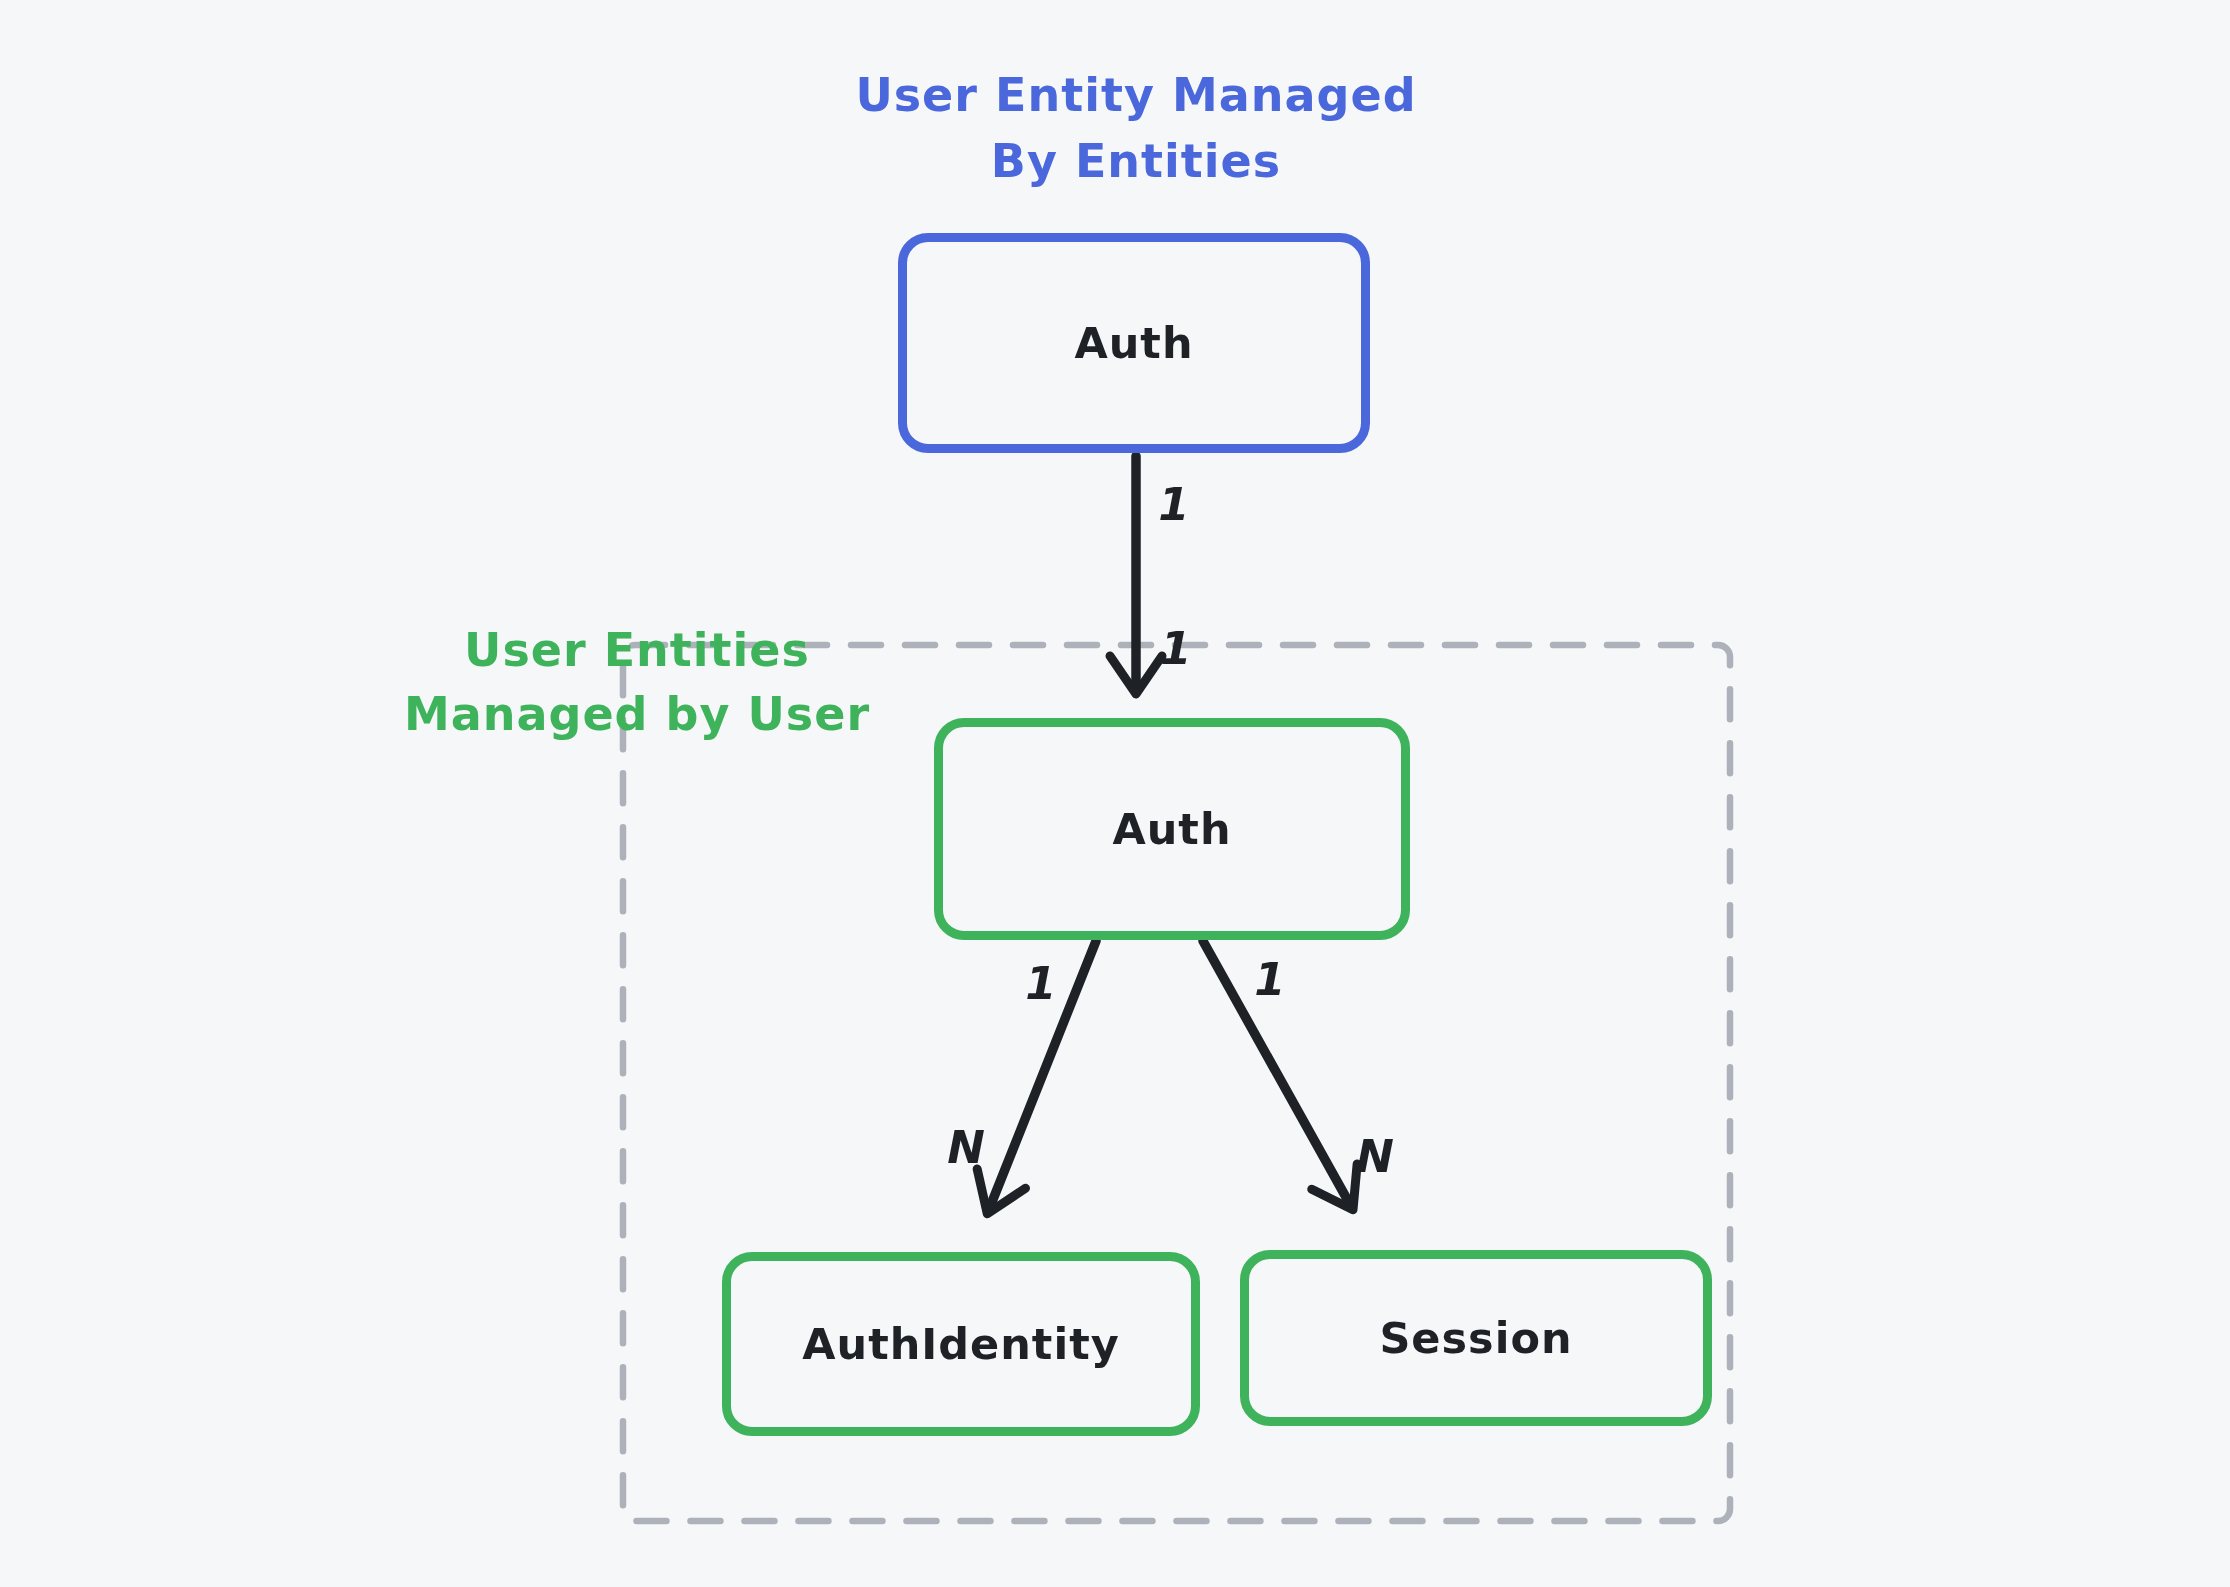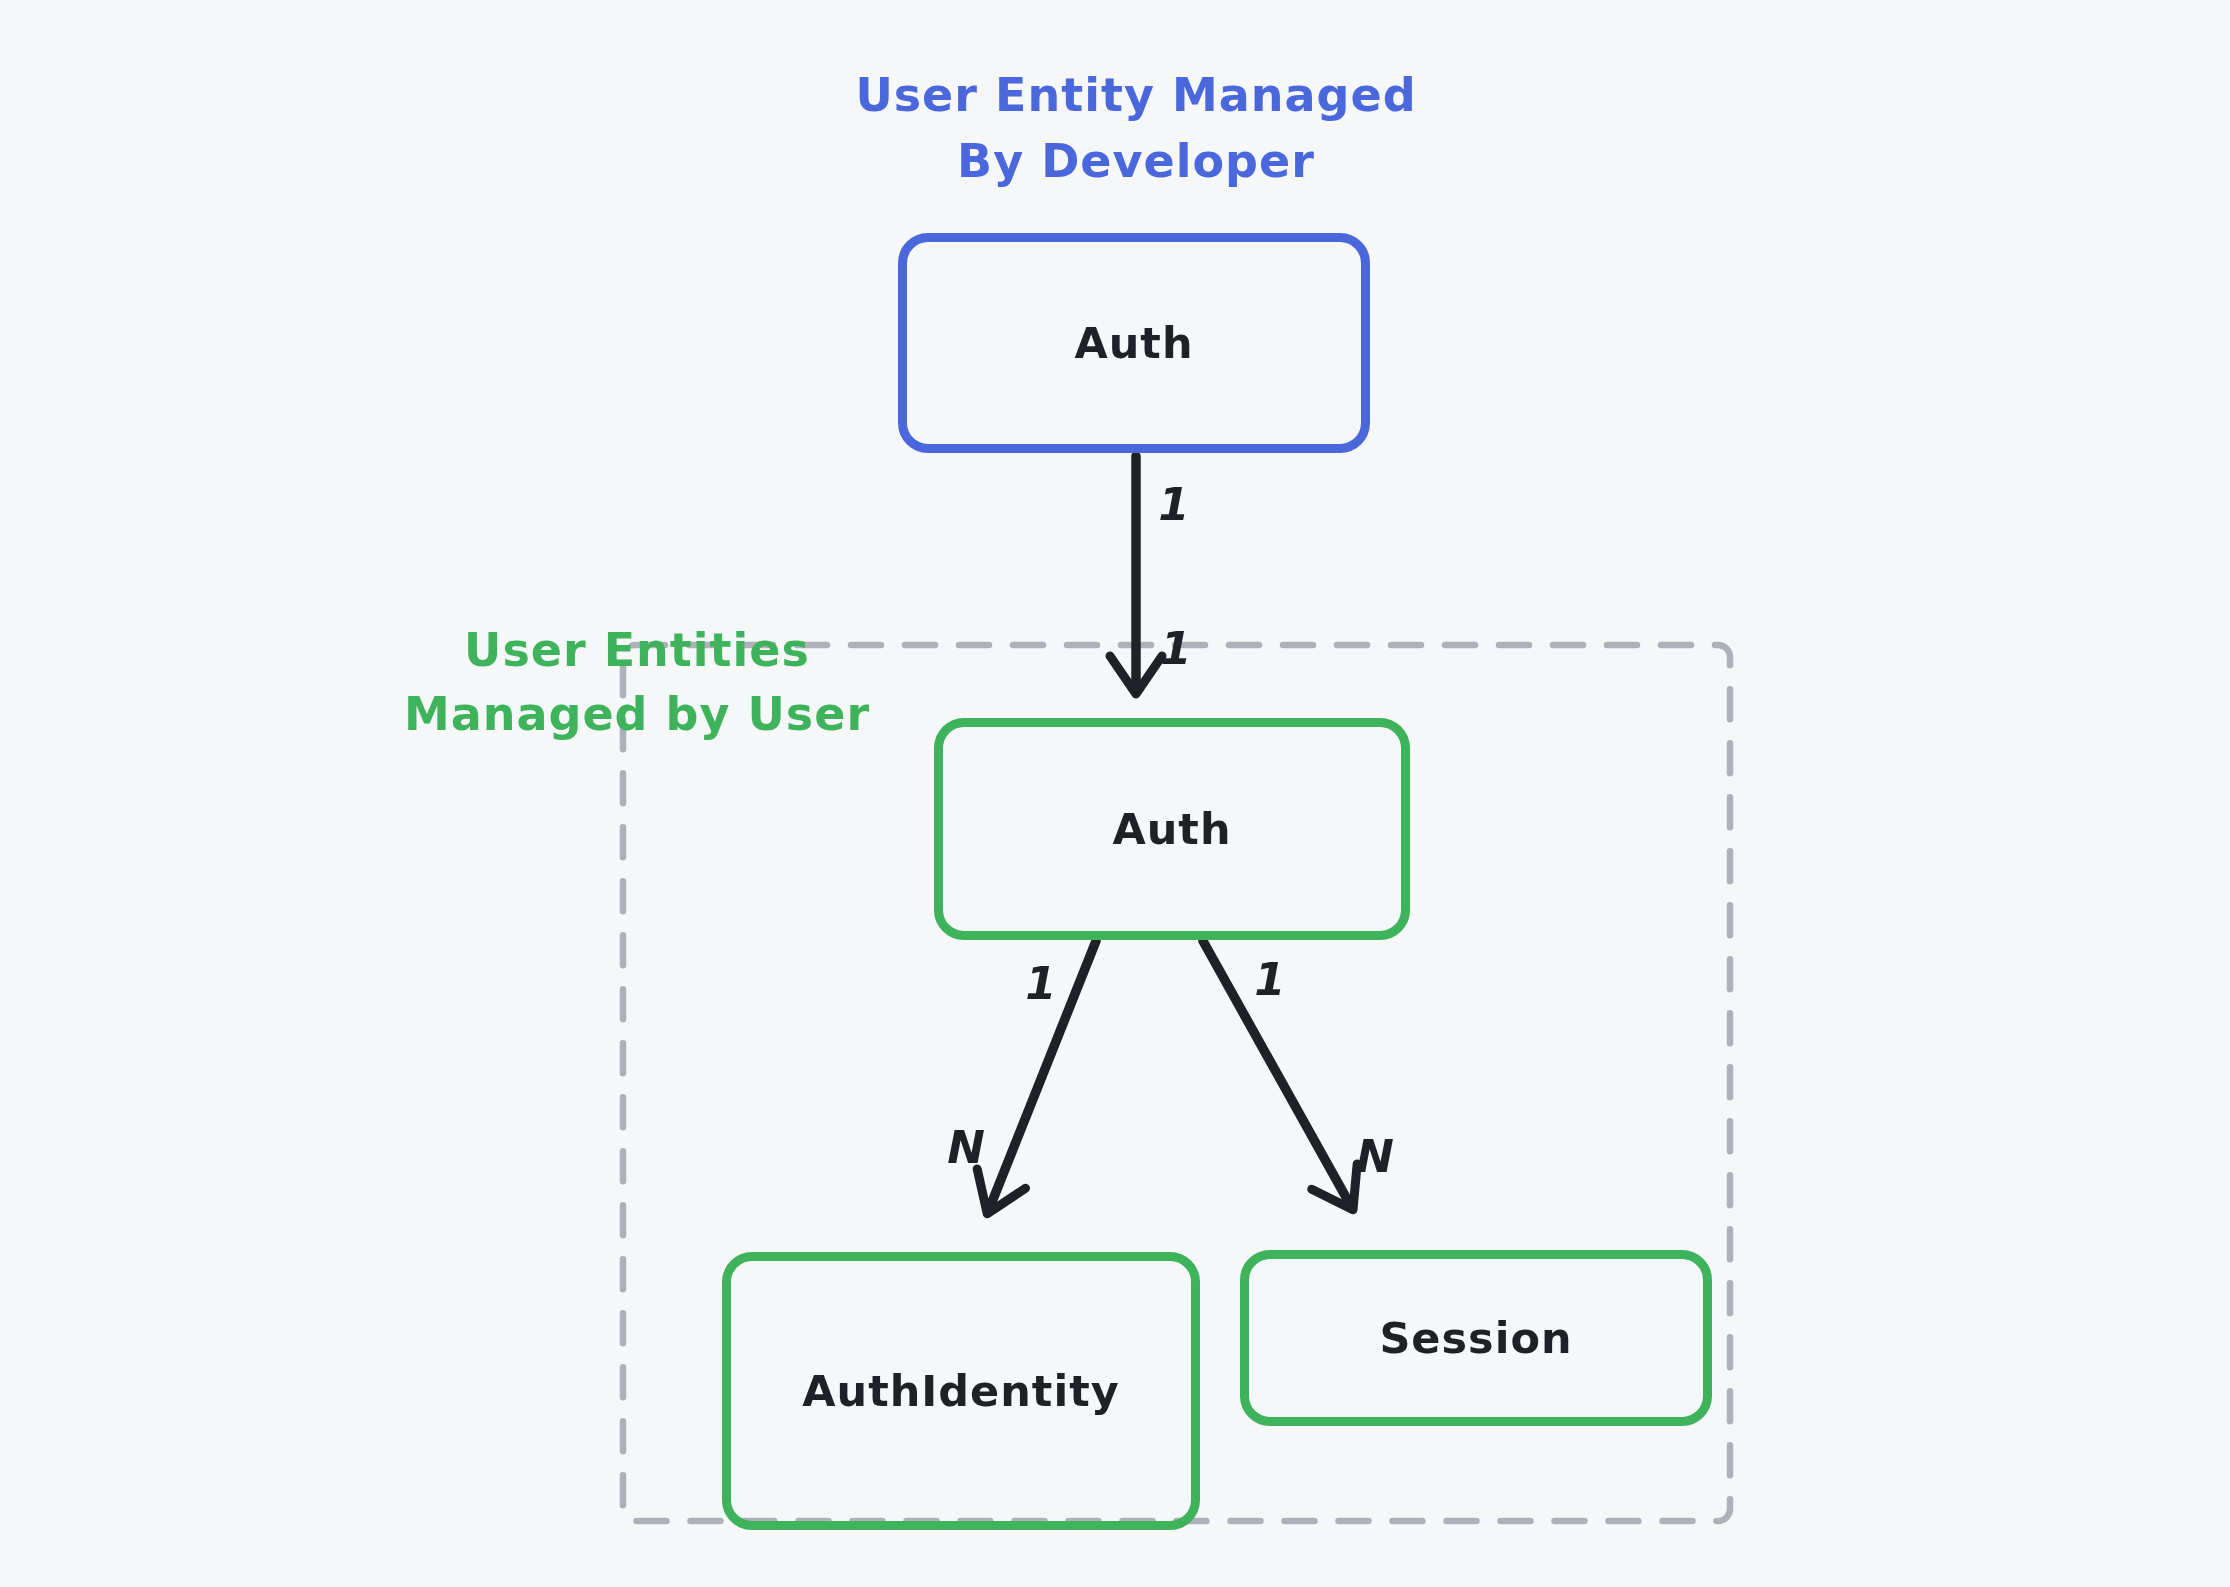--- a/index.html
+++ b/index.html
@@ -92,7 +92,7 @@
 
   <div class="annotation blue title-block">
     <div>User Entity Managed</div>
-    <div>By Developer</div>
+    <div>By Entities</div>
   </div>
 
   <div class="annotation green group-label-block">

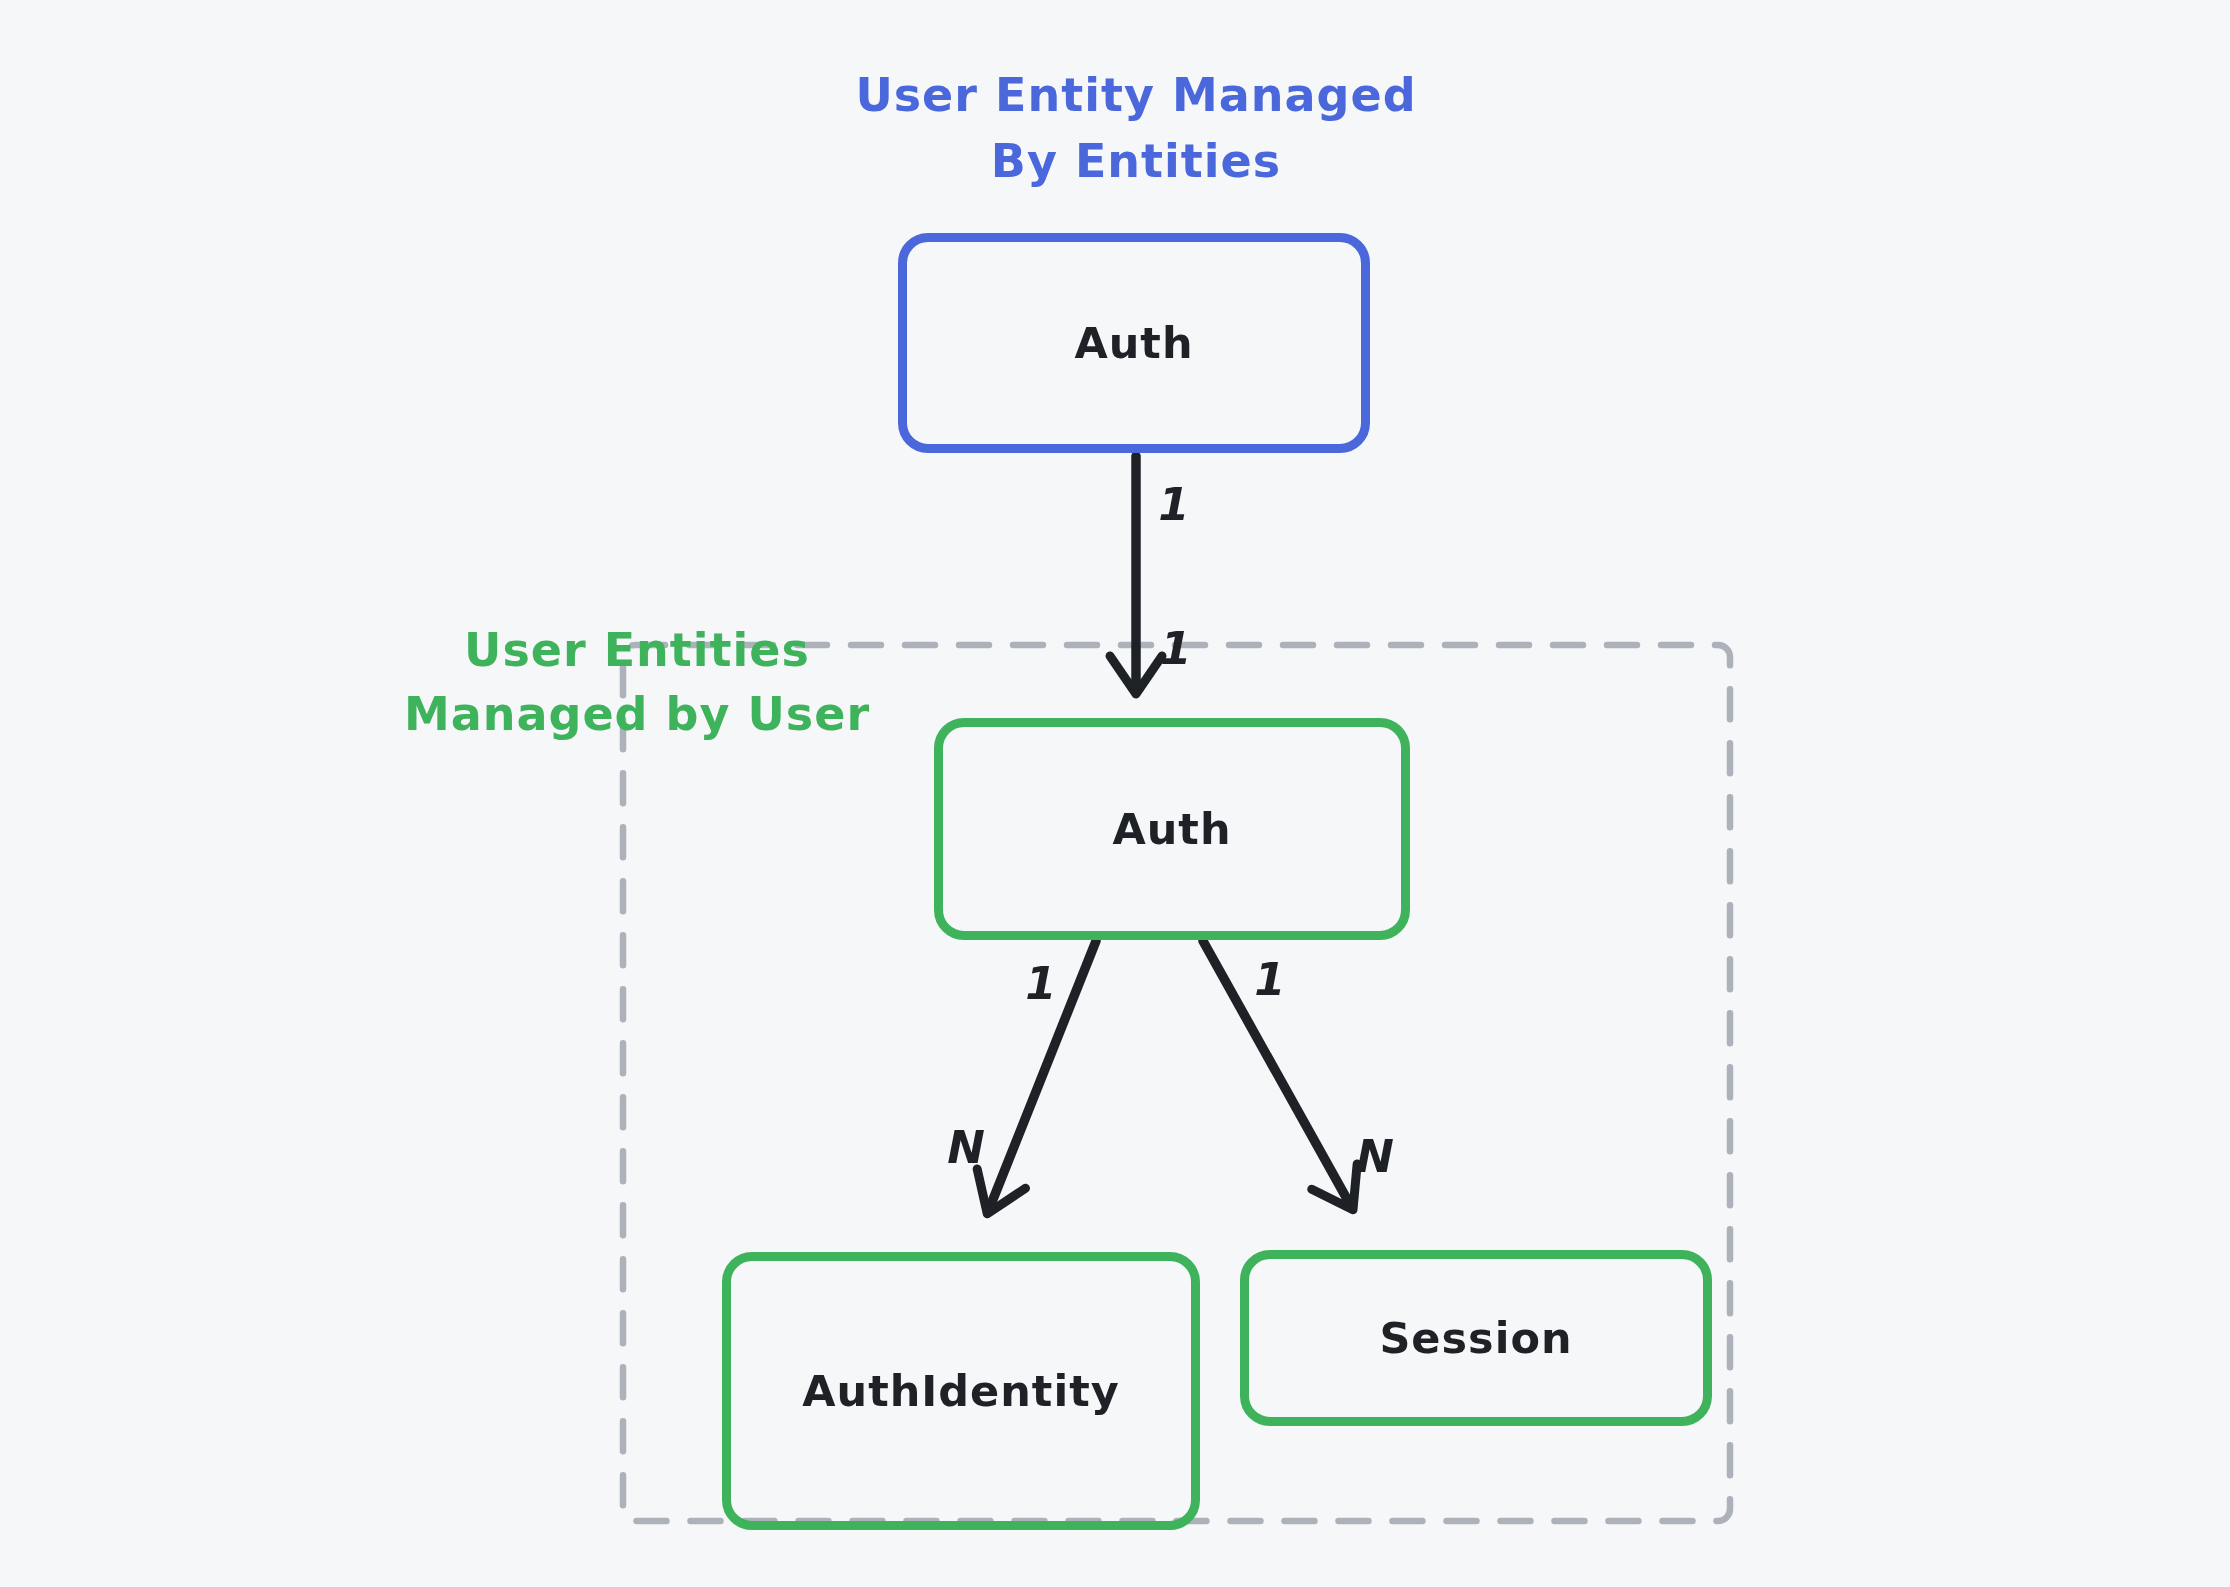--- a/index.html
+++ b/index.html
@@ -49,7 +49,7 @@
   .node.green-node{border:9px solid var(--green);margin-left:32px;}
   .node-user{left:898px;top:233px;width:472px;height:220px;}
   .node-auth{left:902px;top:718px;width:476px;height:222px;}
-  .node-auth-identity{left:690px;top:1252px;width:478px;height:278px;}
+  .node-auth-identity{left:690px;top:1252px;width:478px;height:184px;}
   .node-session{left:1208px;top:1250px;width:472px;height:176px;text-align:center;}
   .title-block{left:636px;top:62px;width:1000px;}
   .group-label-block{left:237px;top:618px;width:800px;}

